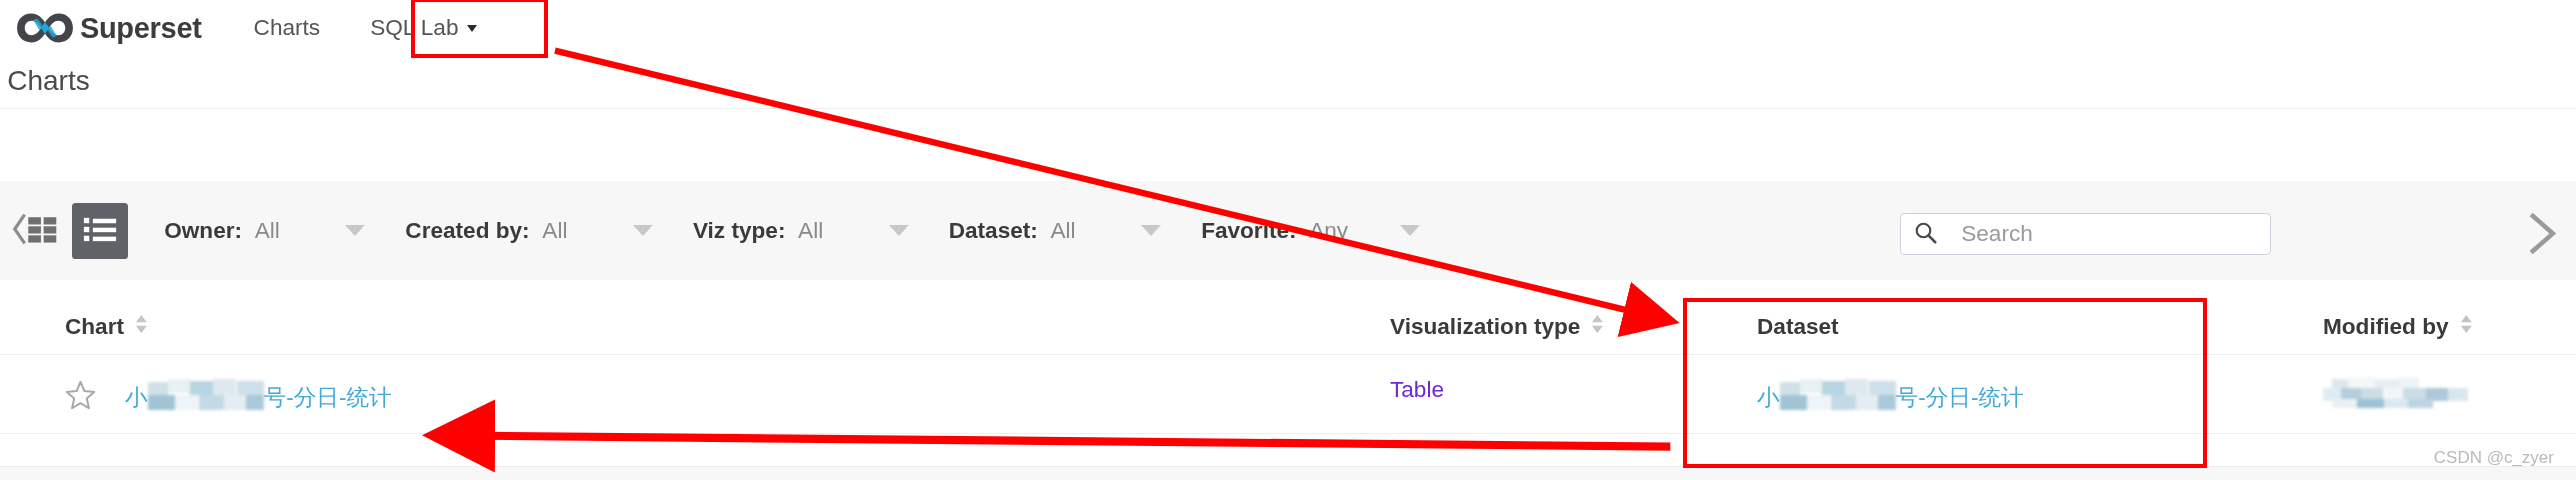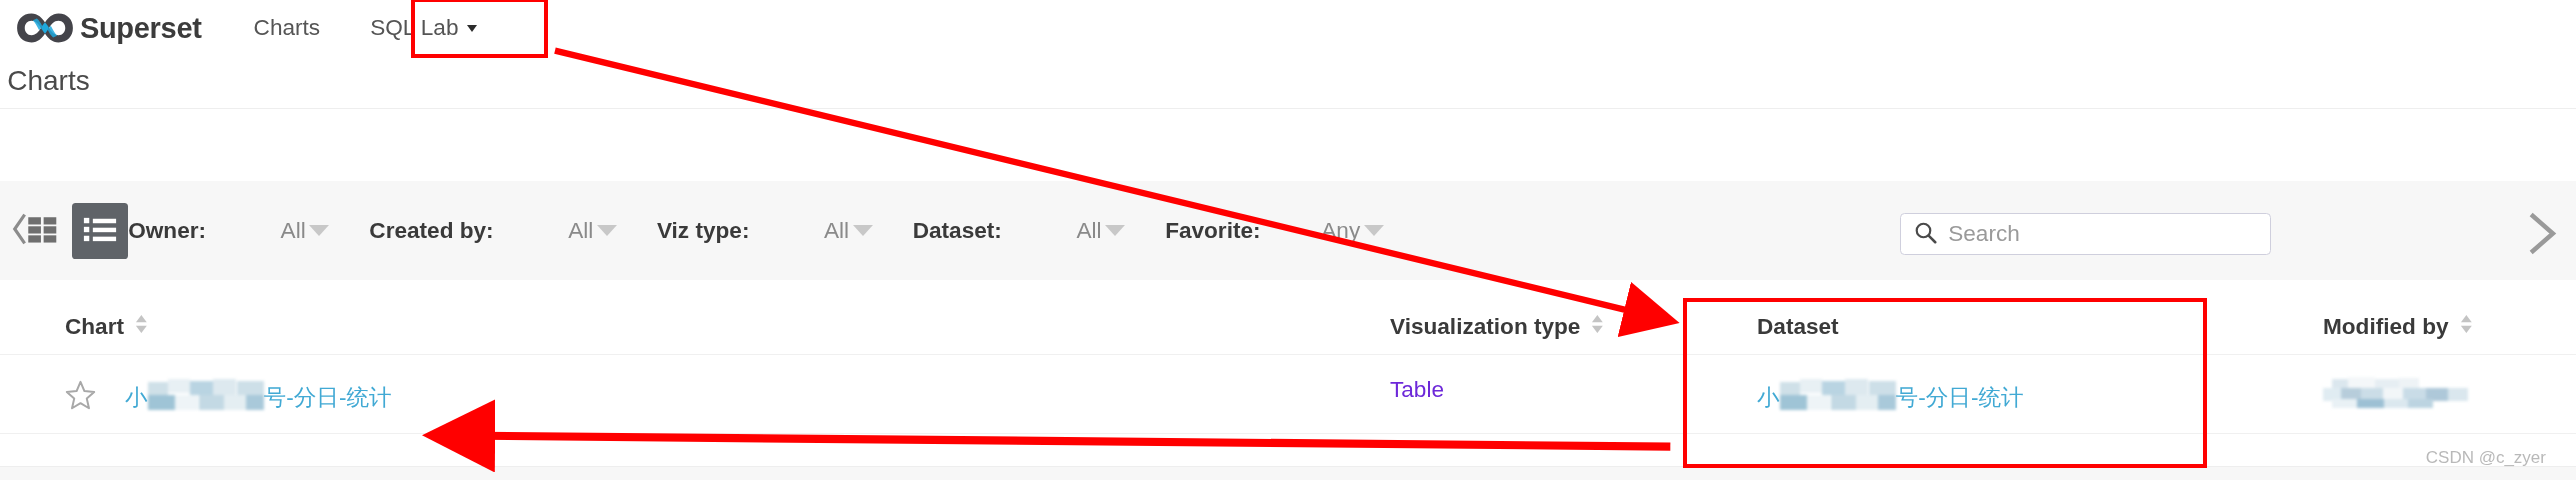--- a/index.html
+++ b/index.html
@@ -114,7 +114,7 @@
   .filters {
     display: flex;
     align-items: center;
-    text-align: right;
+    margin-left: 36px;
   }
   .filter {
     display: flex;

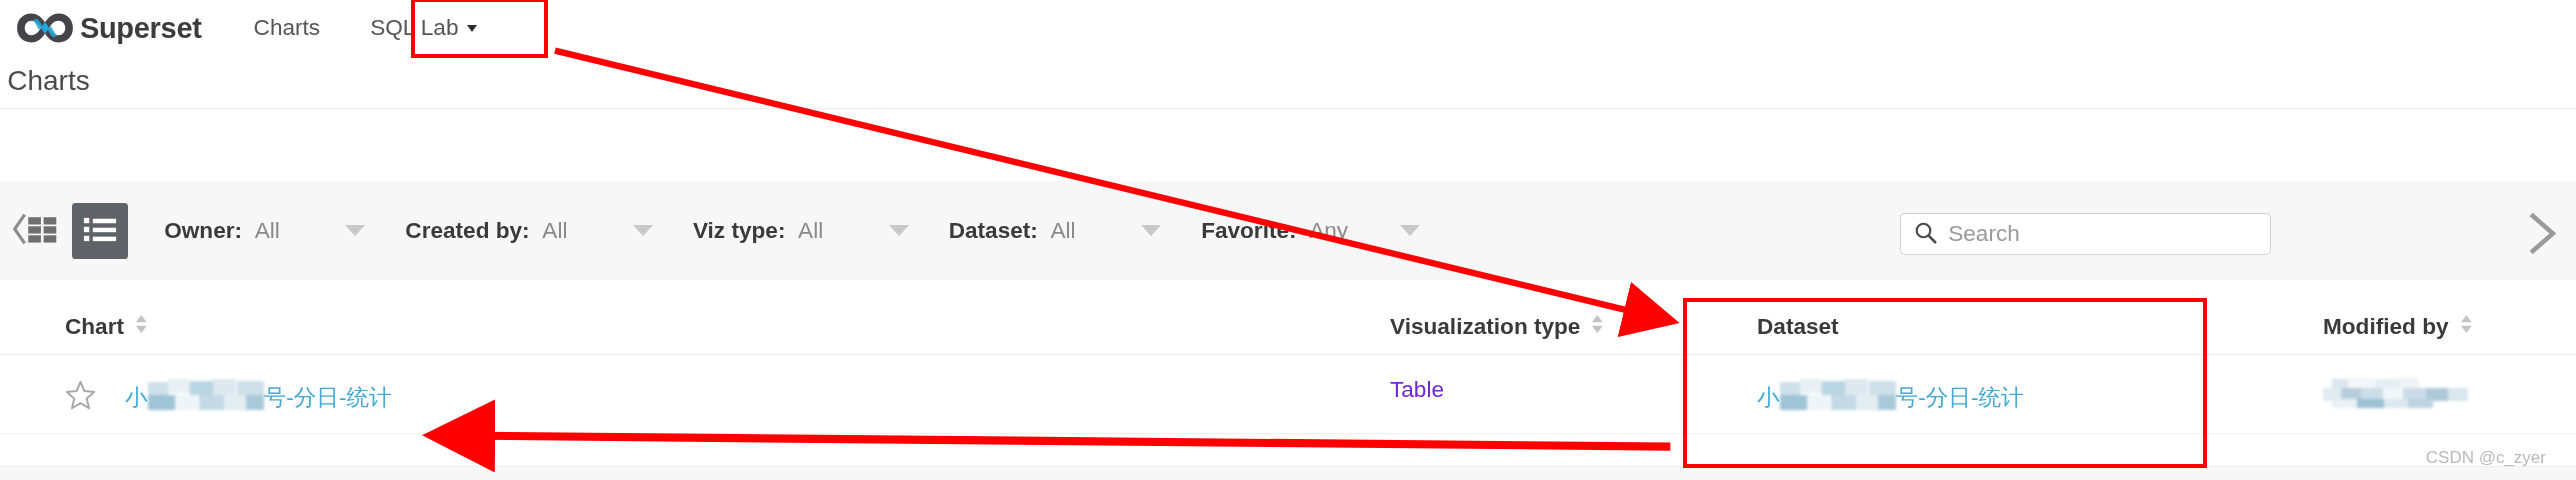--- a/index.html
+++ b/index.html
@@ -158,7 +158,7 @@
     outline: none;
     font-size: 22.6px;
     color: #9a9a9a;
-    margin-left: 9px;
+    margin-left: 22px;
     width: 289px;
     font-family: "Liberation Sans", sans-serif;
     background: transparent;

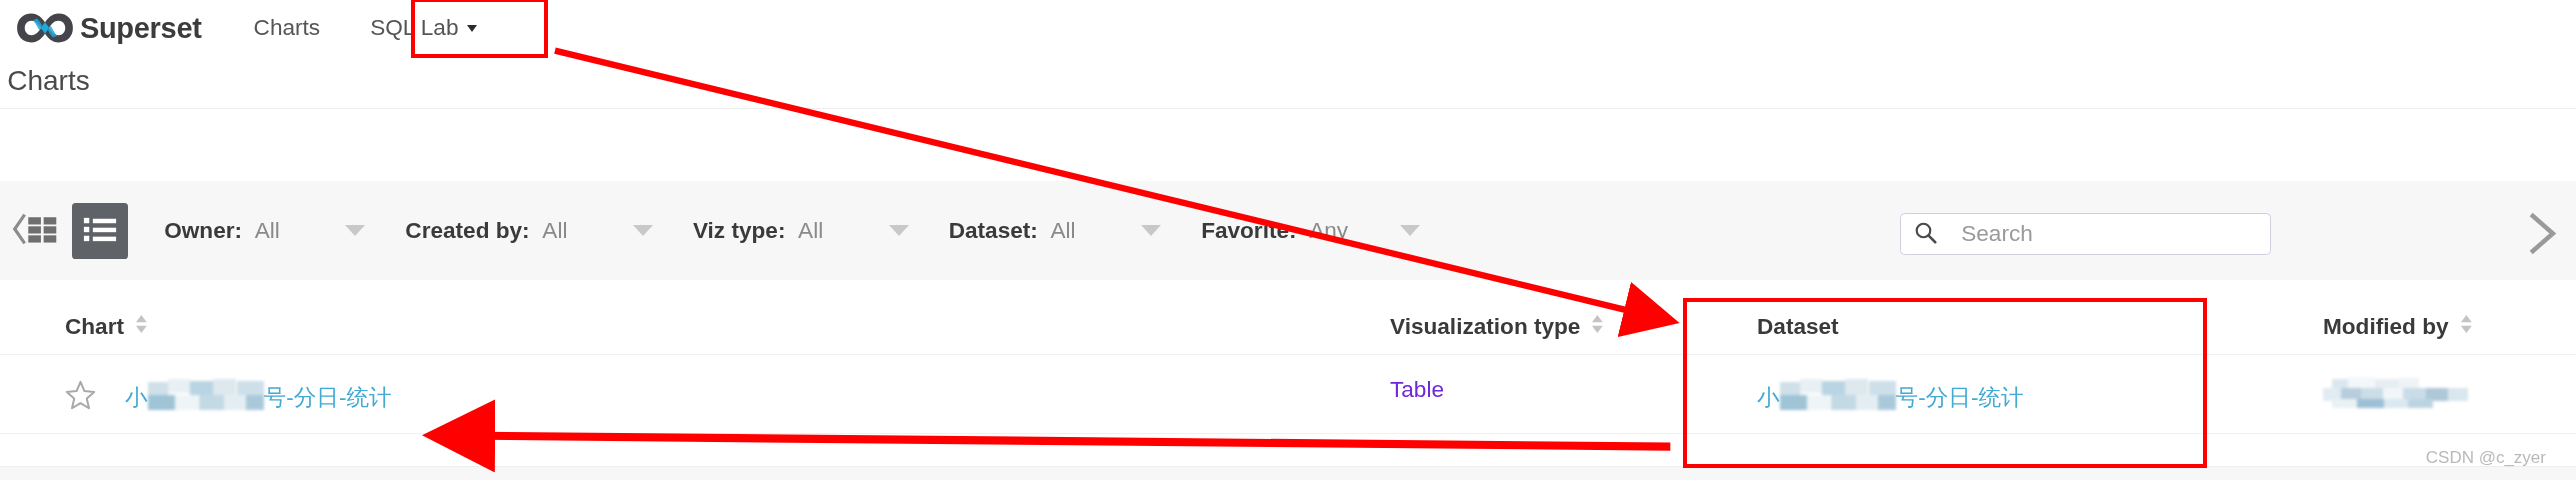--- a/index.html
+++ b/index.html
@@ -246,7 +246,7 @@
 
   .watermark {
     position: absolute;
-    right: 30px;
+    right: 22px;
     bottom: 12.7px;
     font-size: 17px;
     color: #b9b9b9;

